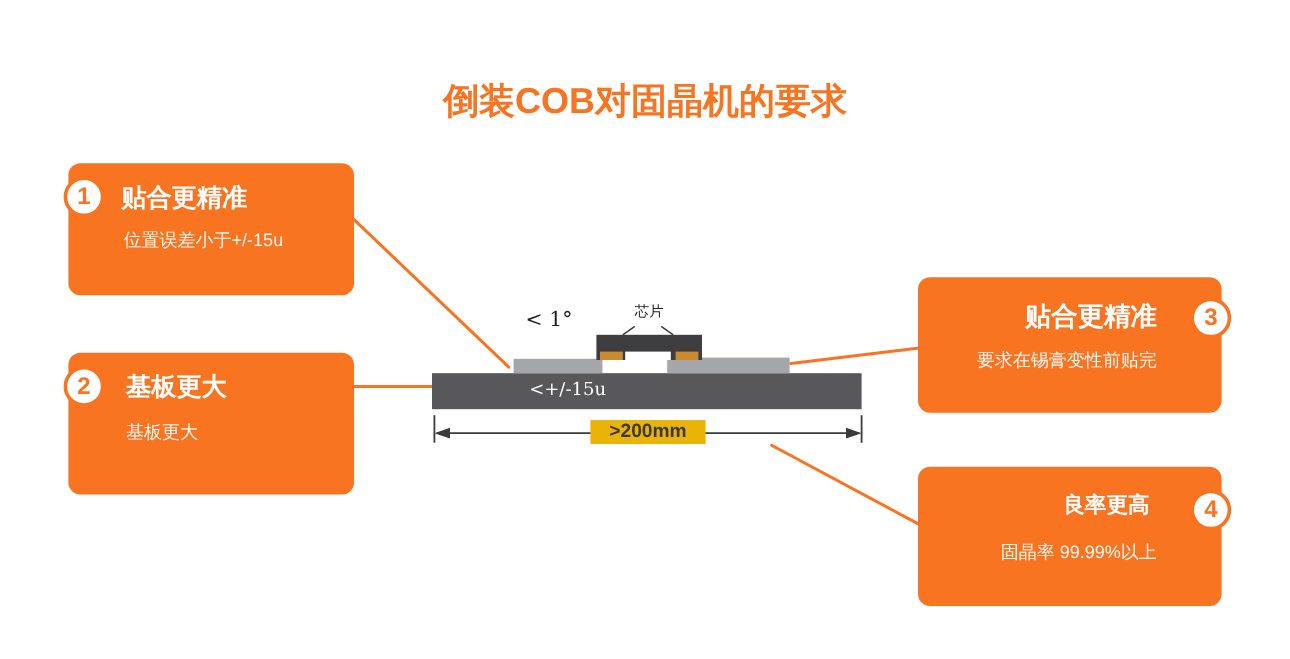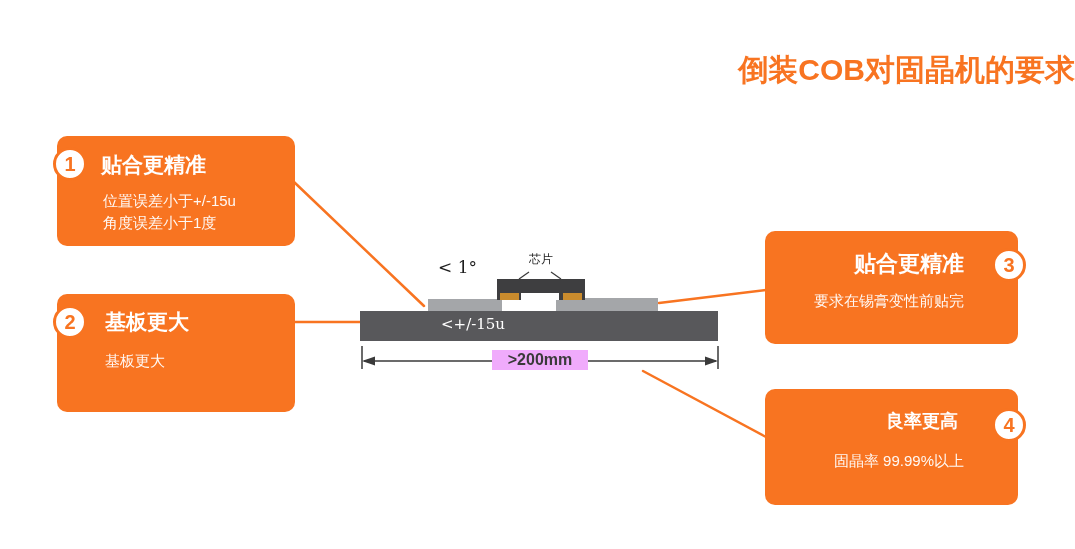--- a/index.html
+++ b/index.html
@@ -16,8 +16,8 @@
   .stage{position:relative;width:1075px;height:549px;background:#fff;overflow:hidden;}
 
   .title{
-    position:absolute;left:0;right:0;top:50px;margin:0;
-    text-align:right;font-size:30px;font-weight:bold;color:var(--accent);
+    position:absolute;left:0;right:0;top:50px;margin:14px;
+    text-align:center;font-size:30px;font-weight:bold;color:var(--accent);
   }
 
   .overlay{position:absolute;left:0;top:0;width:1075px;height:549px;}

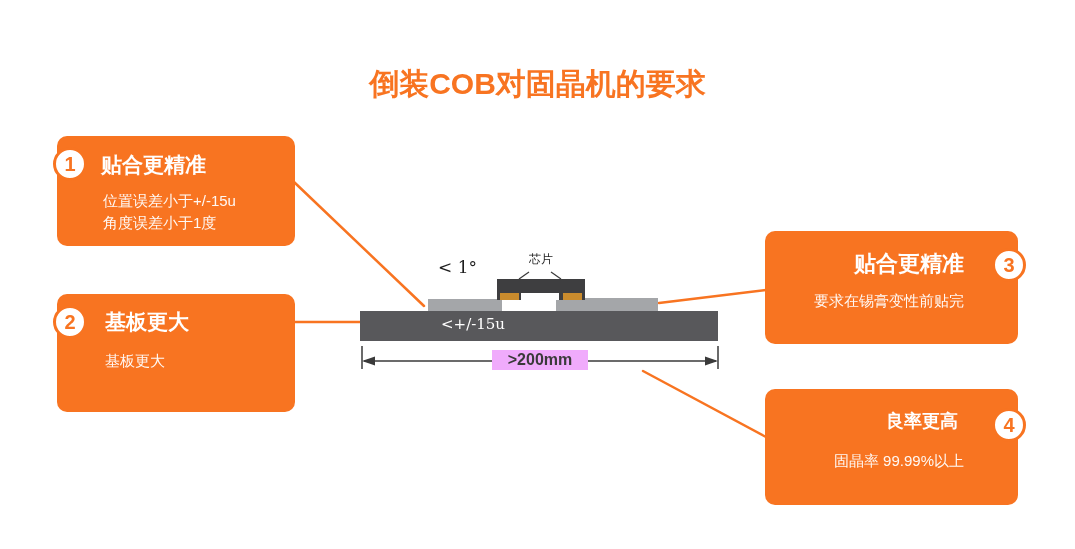--- a/index.html
+++ b/index.html
@@ -121,7 +121,6 @@
     <div class="callout-title">贴合更精准</div>
     <div class="callout-lines">
       <div>位置误差小于+/-15u</div>
-      <div>角度误差小于1度</div>
     </div>
   </div>
 

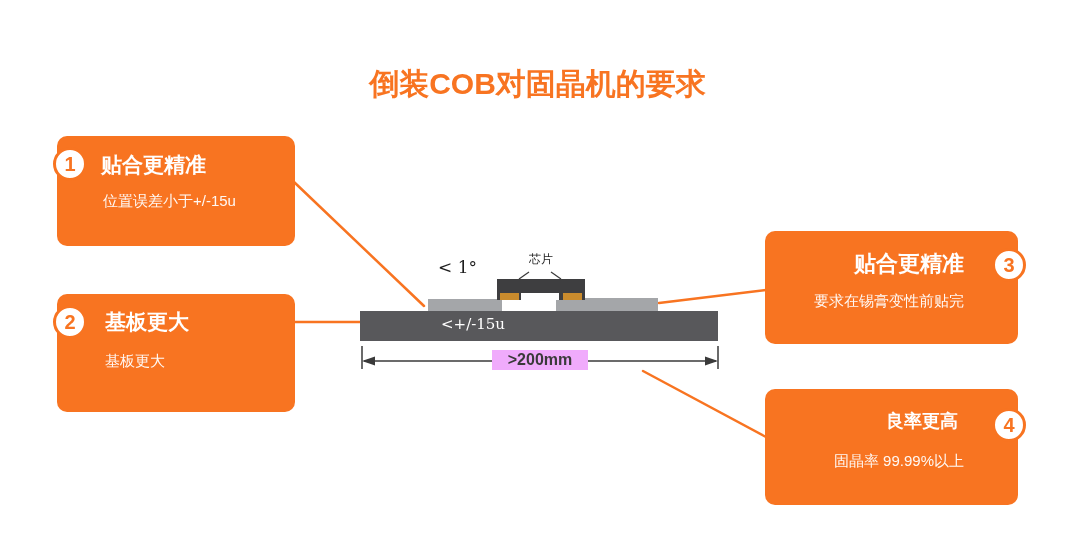--- a/index.html
+++ b/index.html
@@ -42,7 +42,7 @@
   .position-label{left:441px;top:315px;font-size:15px;color:#fff;}
   .width-label{
     position:absolute;left:492px;top:350px;width:96px;text-align:center;
-    background:#f0abfc;font-size:16px;font-weight:bold;color:var(--ink);padding:1px 0;
+    background:#eab308;font-size:16px;font-weight:bold;color:var(--ink);padding:1px 0;
   }
 
   

